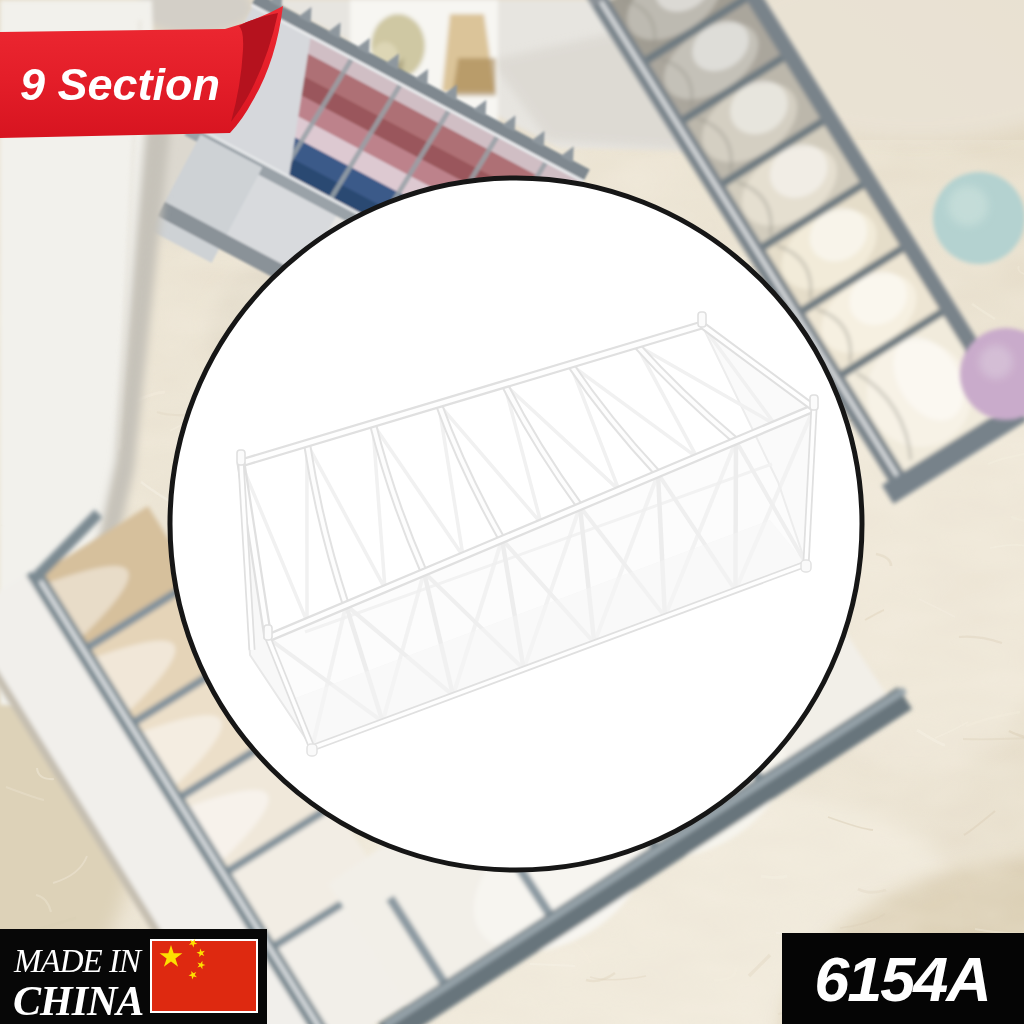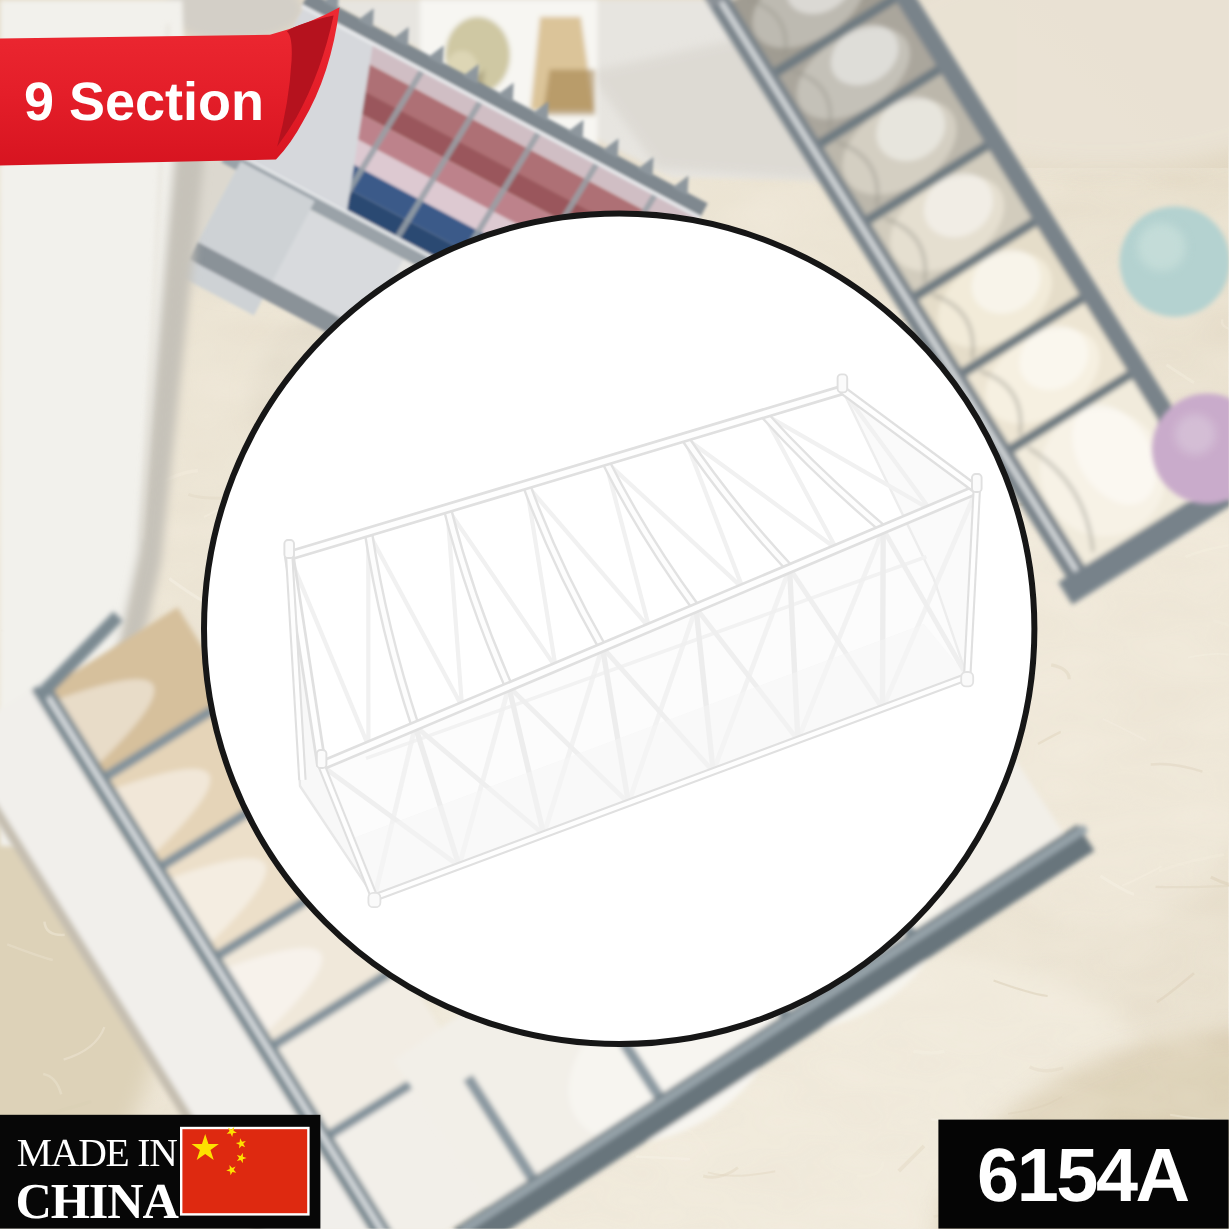--- a/index.html
+++ b/index.html
@@ -2,7 +2,7 @@
 <html><head><meta charset="utf-8">
 <style>
 html,body{margin:0;padding:0;background:#fff;}
-#stage{position:relative;width:1024px;height:1024px;overflow:hidden;font-family:"Liberation Sans",sans-serif;}
+#stage{position:relative;width:1024px;height:1024px;overflow:hidden;font-family:"Liberation Sans",sans-serif;font-style:italic;}
 </style></head>
 <body>
 <div id="stage">

